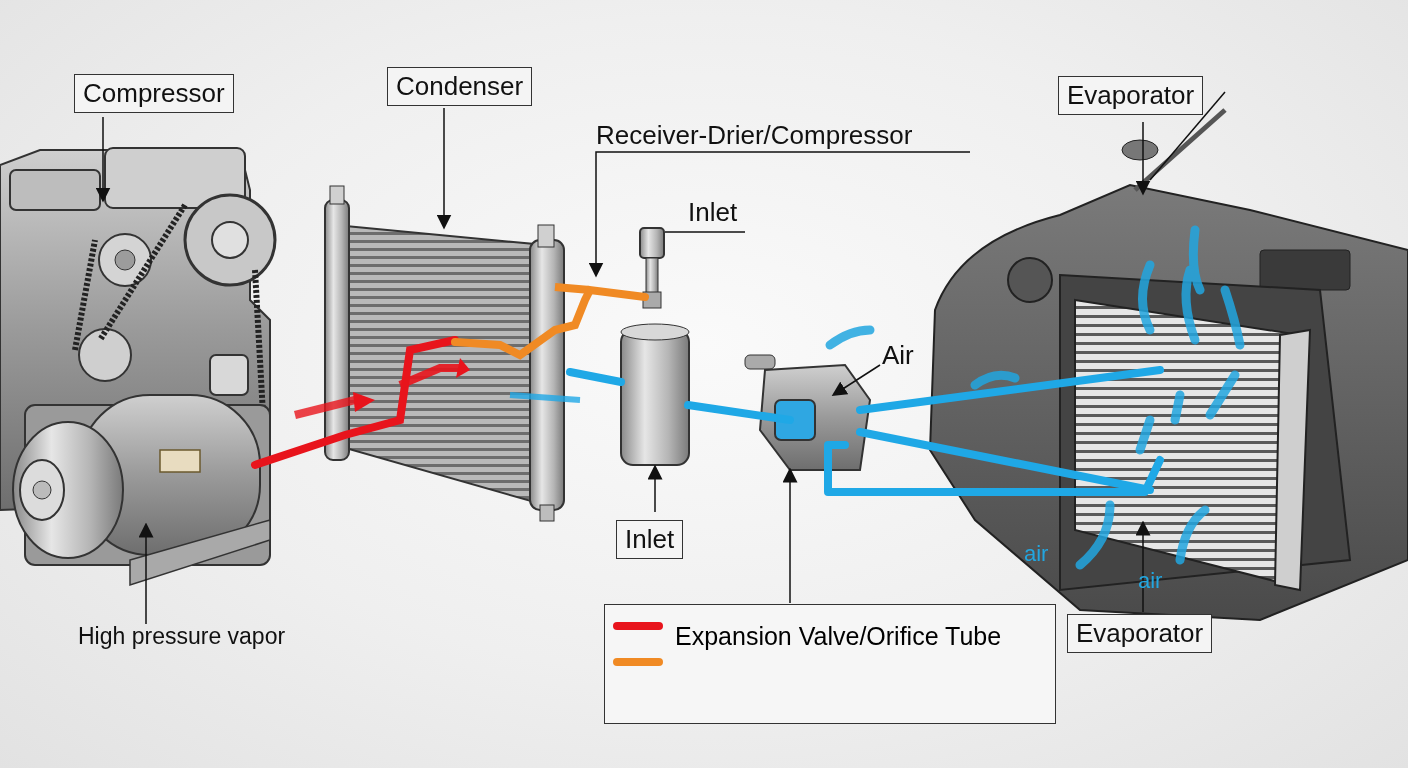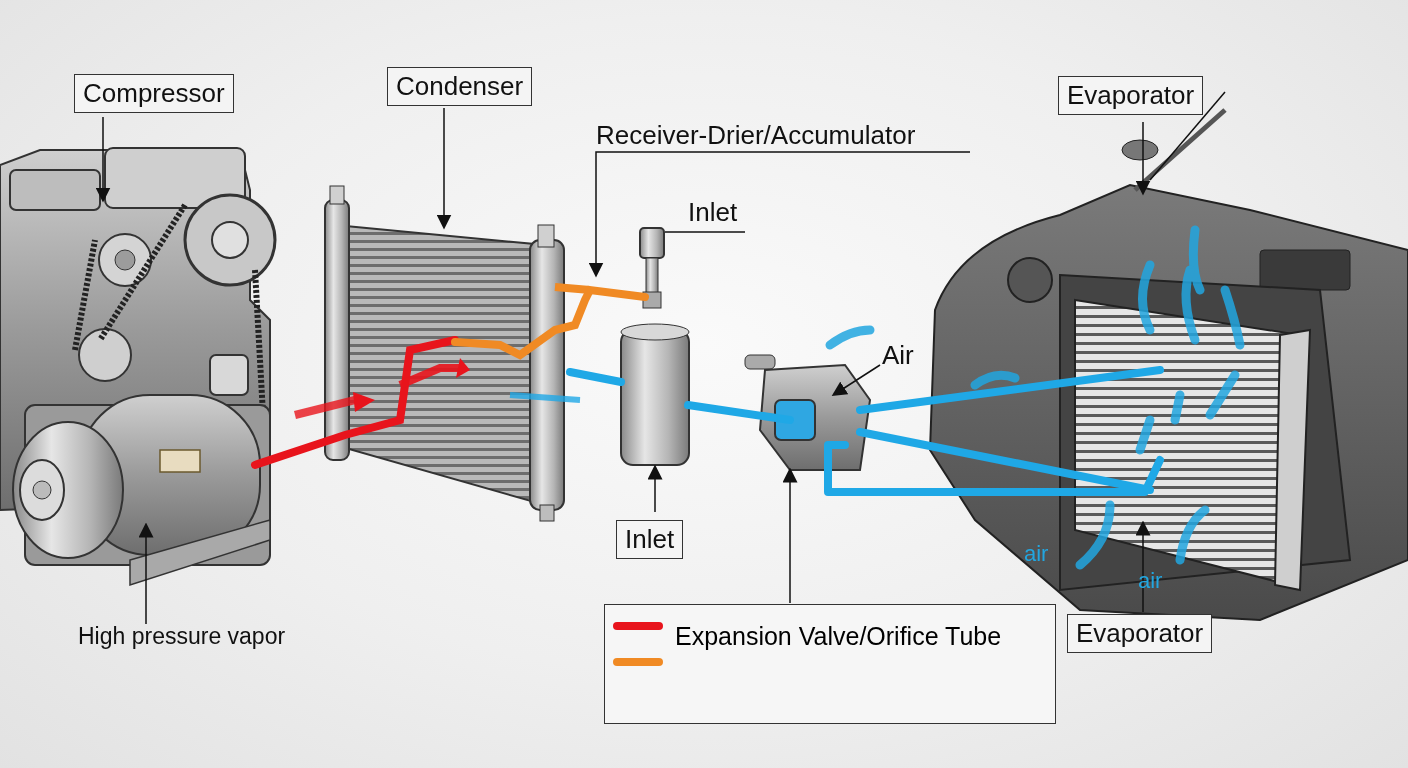--- a/index.html
+++ b/index.html
@@ -157,7 +157,7 @@
 
 <div class="lbl boxed" style="left:74px;top:74px;font-size:26px;">Compressor</div>
 <div class="lbl boxed" style="left:364px;top:67px;font-size:26px;margin-left:23px;">Condenser</div>
-<div class="lbl" style="left:596px;top:122px;font-size:26px;">Receiver-Drier/Accumulator</div>
+<div class="lbl" style="left:596px;top:122px;font-size:26px;">Receiver-Drier/Compressor</div>
 <div class="lbl" style="left:688px;top:199px;font-size:26px;">Inlet</div>
 <div class="lbl boxed" style="left:616px;top:520px;font-size:26px;">Inlet</div>
 <div class="lbl" style="left:882px;top:342px;font-size:26px;">Air</div>

